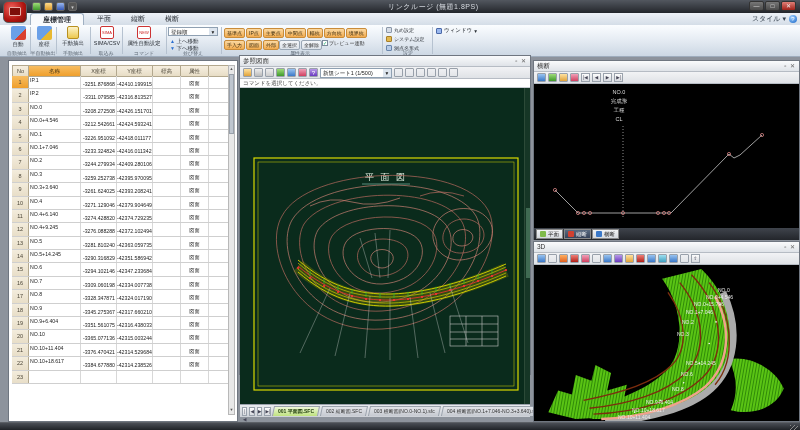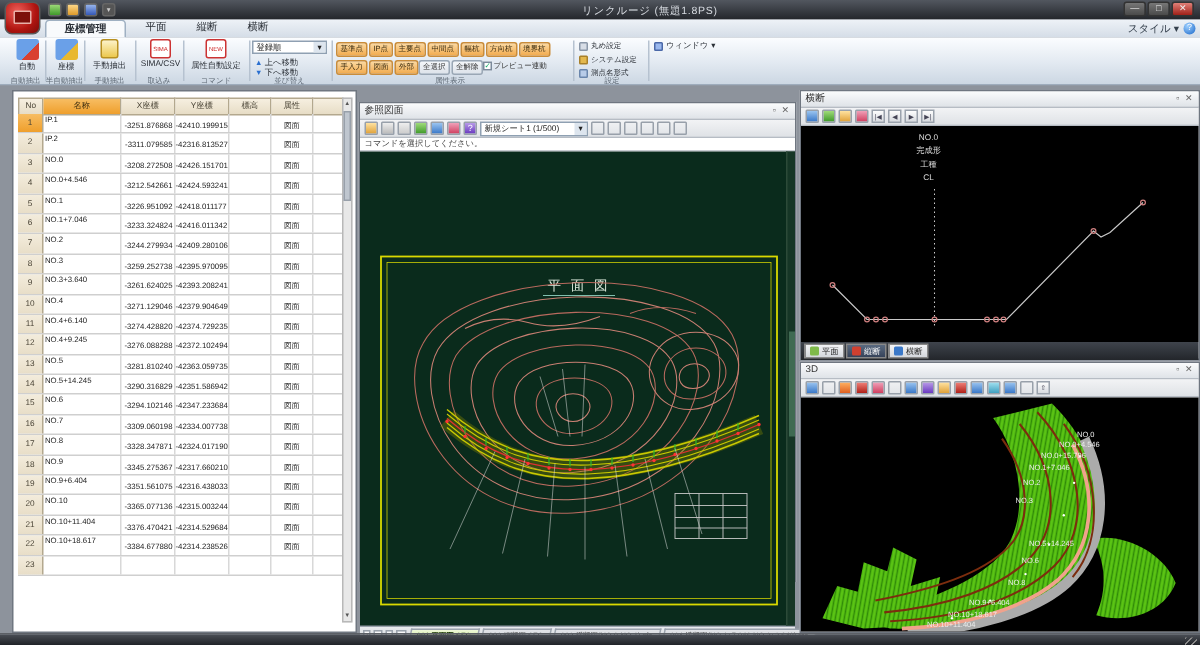--- a/index.html
+++ b/index.html
@@ -64,7 +64,7 @@
   .tscroll .thumb{position:absolute;left:0;top:8px;width:5px;height:60px;background:#bfc6cf;border:1px solid #98a0aa;margin:0 0 0 0}
   .tscroll .sarr{position:absolute;left:0;width:5px;height:7px;font-size:4px;text-align:center;color:#555}
   
-  .cadwrap{left:239px;top:68px;width:292px;height:320px}
+  .cadwrap{left:239px;top:55px;width:292px;height:320px}
   .cad-msg{height:9px;background:#fff;border-bottom:1px solid #c8ccd2;font-size:5.5px;line-height:8px;padding-left:3px;color:#444}
   .cad-canvas{position:relative;height:316px;background:#0a2b1c}
   .cad-canvas svg{display:block}

